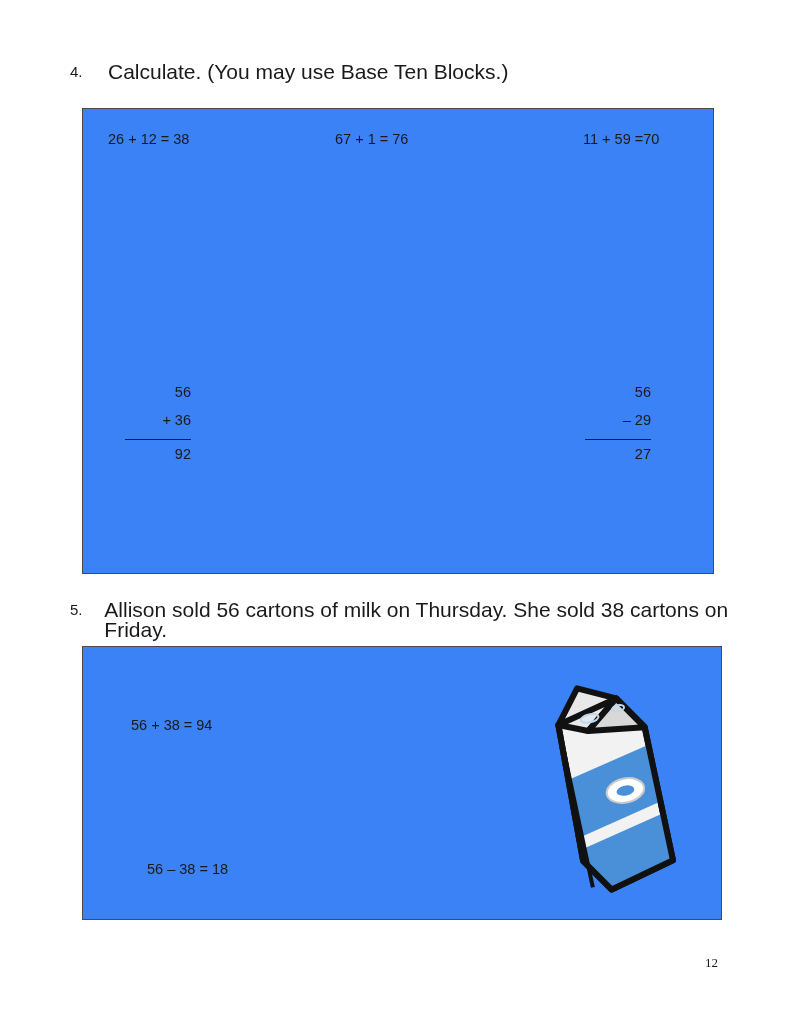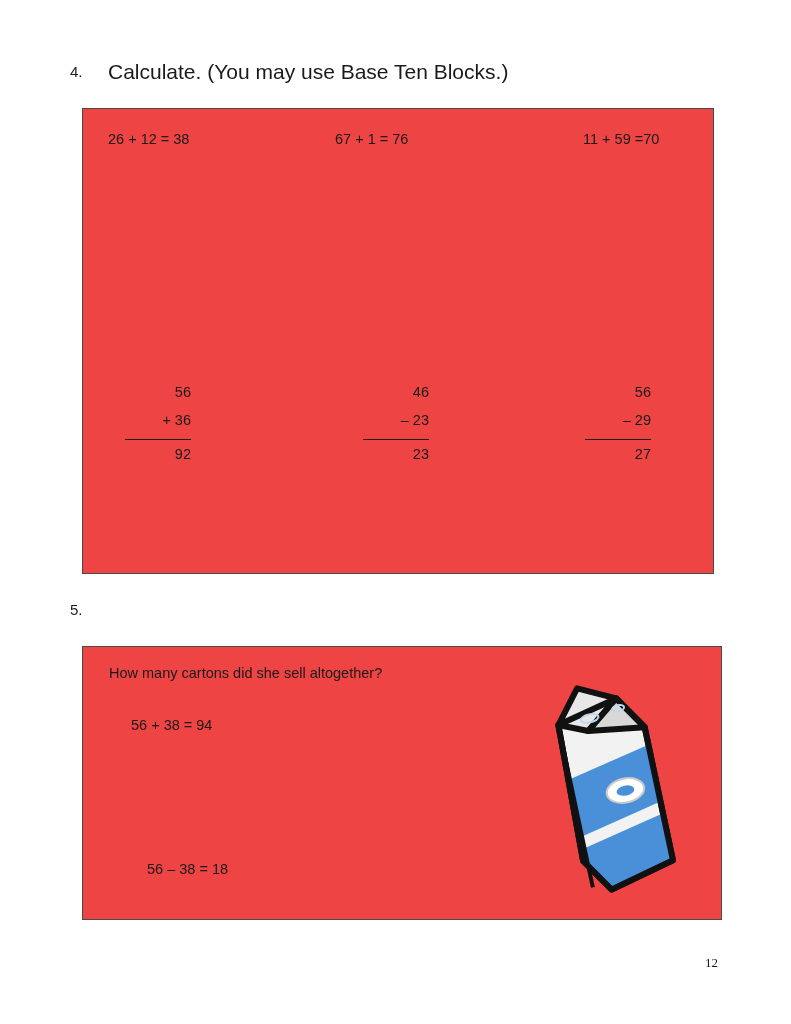--- a/index.html
+++ b/index.html
@@ -44,7 +44,7 @@
 
   .answer-box {
     position: absolute;
-    background: #ef4444;
+    background: #3b82f6;
     border: 1px solid #4a4a4a;
     box-sizing: border-box;
   }

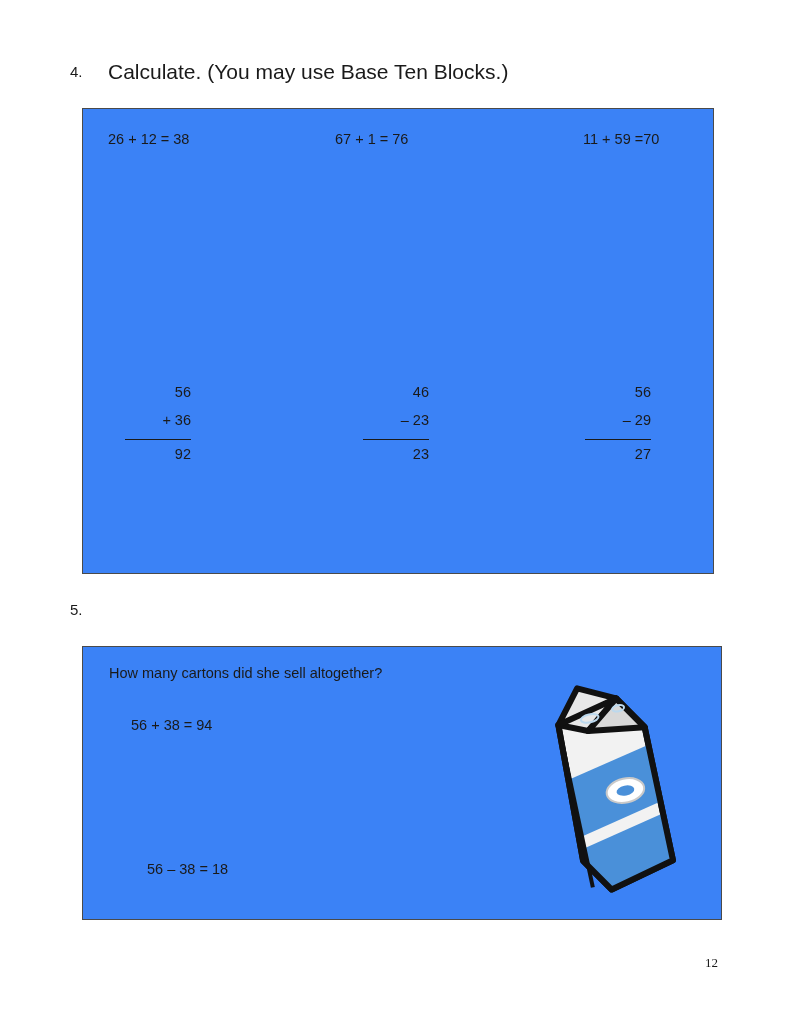--- a/index.html
+++ b/index.html
@@ -153,11 +153,6 @@
       <span class="line3">92</span>
     </div>
 
-    <div class="vsum" id="vs2">
-      <span class="line1">46</span>
-      <span class="line2">– 23</span>
-      <span class="line3">23</span>
-    </div>
 
     <div class="vsum" id="vs3">
       <span class="line1">56</span>

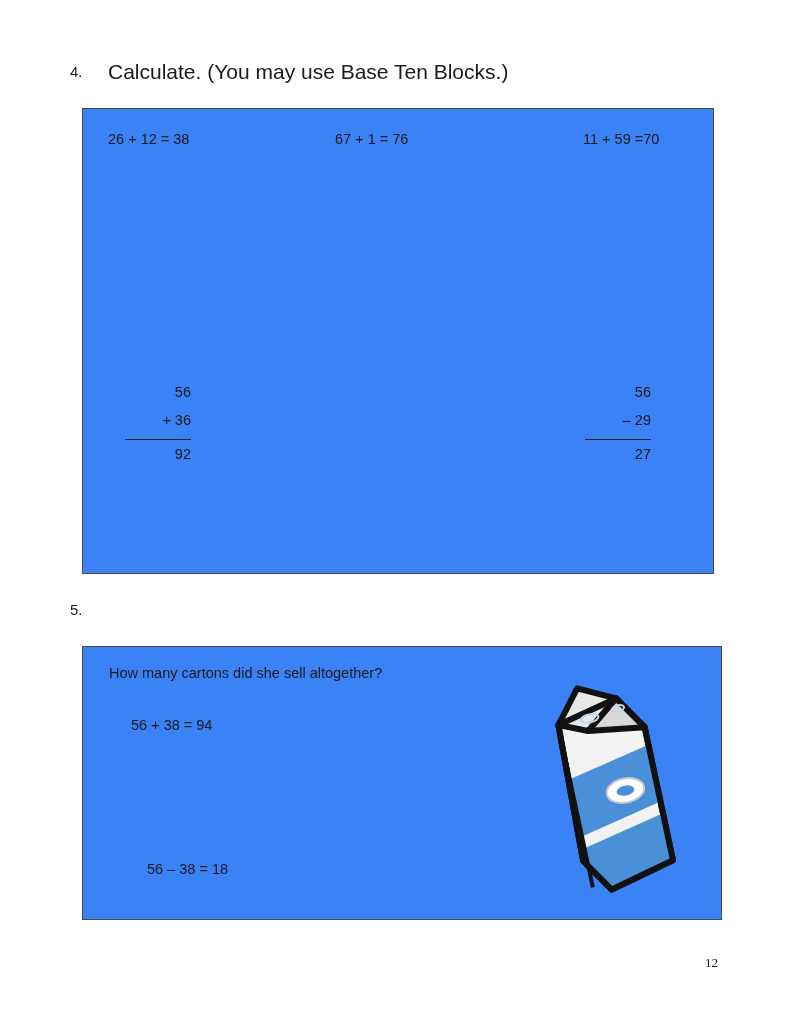--- a/index.html
+++ b/index.html
@@ -164,6 +164,7 @@
 
   <div class="q-row" id="q5-row">
     <span class="q-num">5.</span>
+    <span class="q-text">Allison sold 56 cartons of milk on Thursday. She sold 38 cartons on Friday.</span>
   </div>
 
   <div class="answer-box" id="box5">

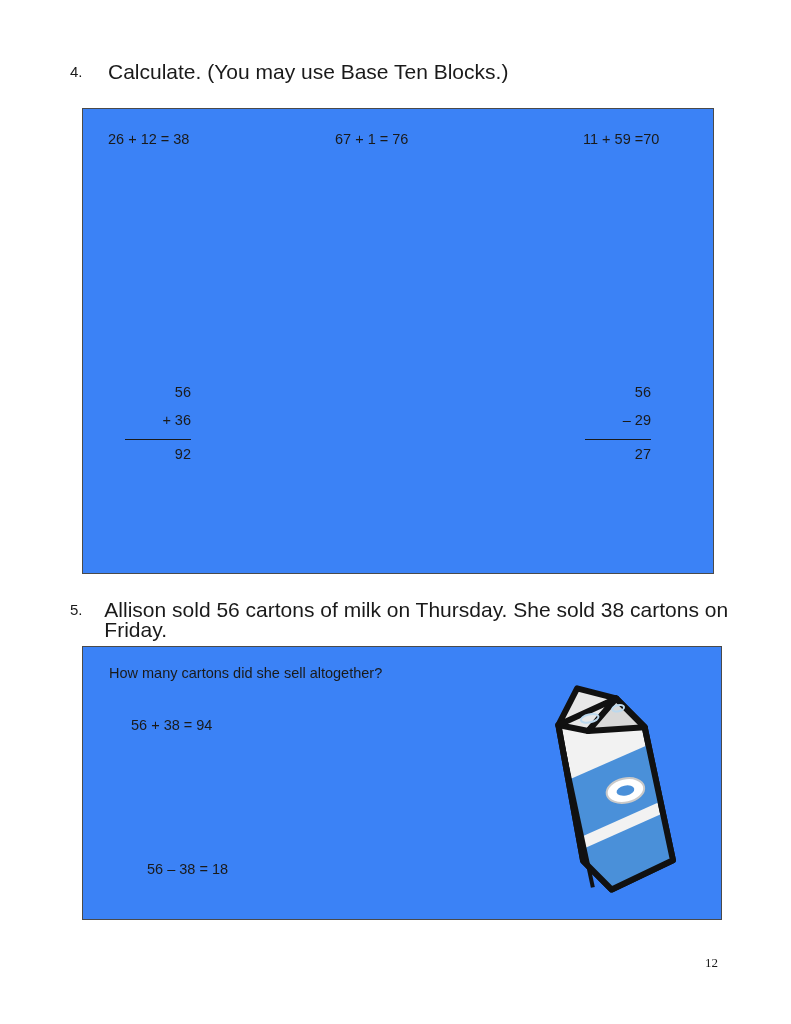--- a/index.html
+++ b/index.html
@@ -169,7 +169,6 @@
 
   <div class="answer-box" id="box5">
 
-    <div class="q5-line" id="q5a-prompt">How many cartons did she sell altogether?</div>
     <div class="q5-line" id="q5a-answer">56 + 38 = 94</div>
     <div class="q5-line" id="q5b-answer">56 – 38 = 18</div>
 

